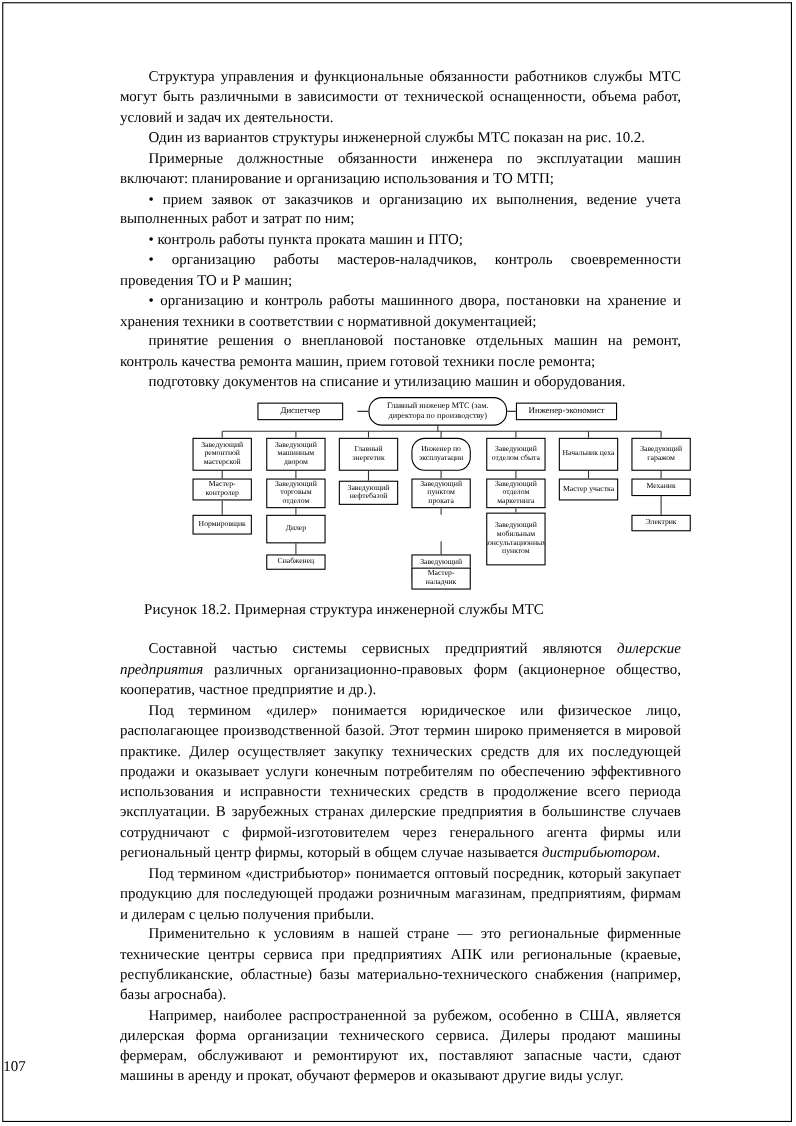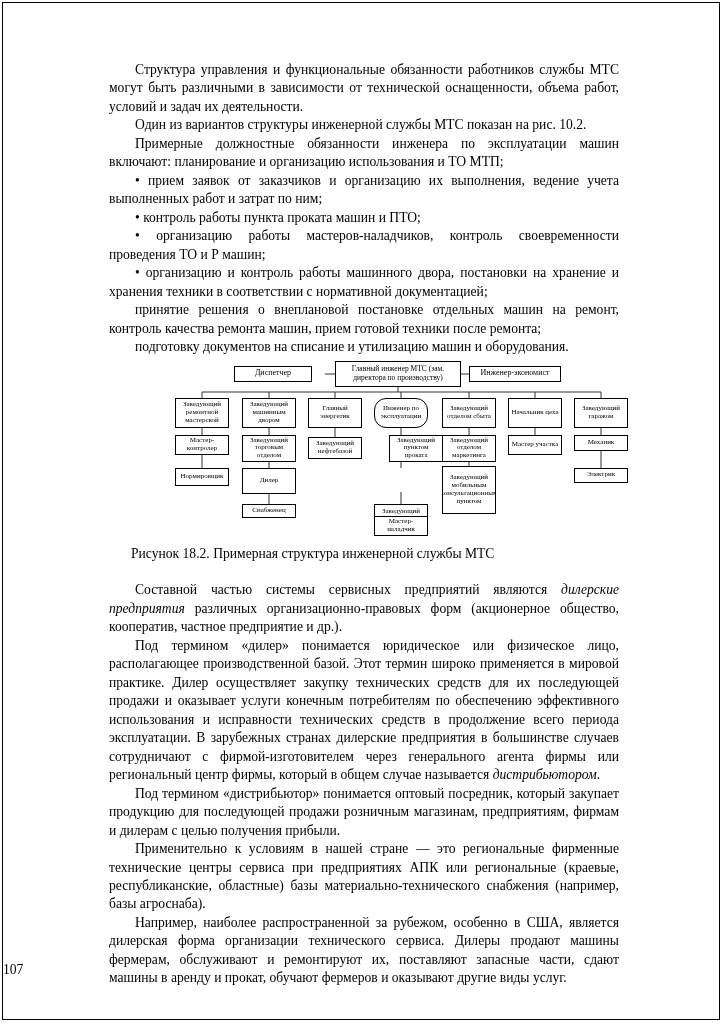--- a/index.html
+++ b/index.html
@@ -34,7 +34,7 @@
     word-wrap:break-word;overflow:hidden;
   }
   .node-lg{font-size:8px;}
-  .node-md{font-size:7.5px;}
+  .node-md{font-size:7.5px;border-radius:12px;}
   .caption{
     text-indent:0;
     text-align:left;

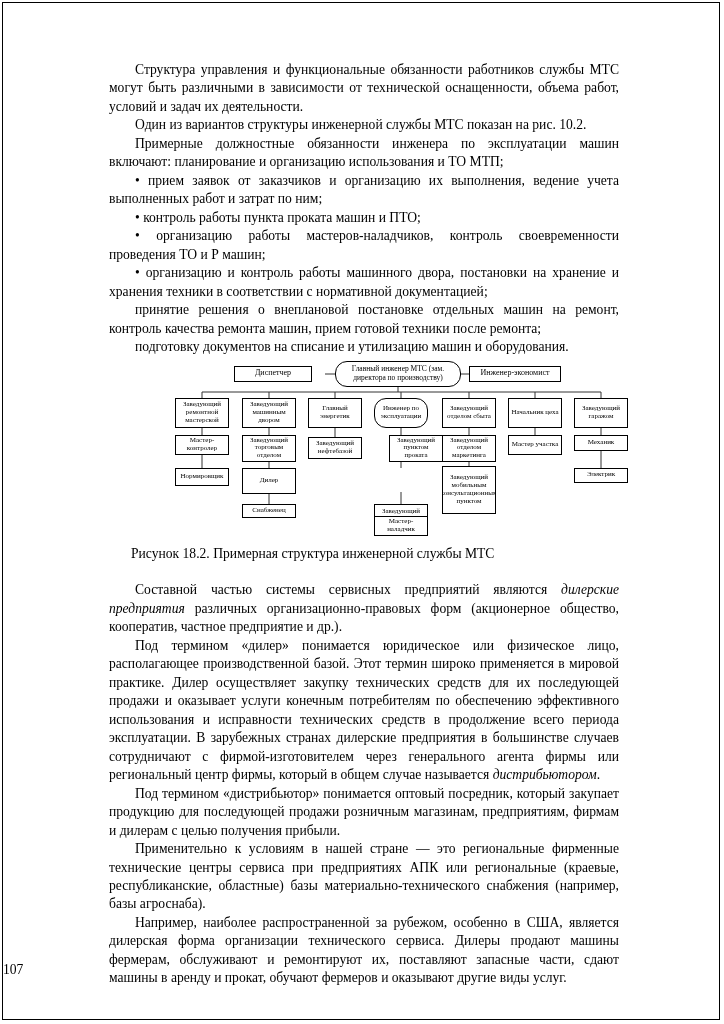--- a/index.html
+++ b/index.html
@@ -105,7 +105,7 @@
     <div class="node" style="left:8px;top:74px;width:54px;height:20px;">Мастер-контролер</div>
     <div class="node" style="left:75px;top:74px;width:54px;height:27px;">Заведующий торговым отделом</div>
     <div class="node" style="left:141px;top:76px;width:54px;height:22px;">Заведующий нефтебазой</div>
-    <div class="node" style="left:207px;top:74px;width:54px;height:27px;margin-left:15px;">Заведующий пунктом проката</div>
+    <div class="node" style="left:207px;top:74px;width:54px;height:27px;">Заведующий пунктом проката</div>
     <div class="node" style="left:275px;top:74px;width:54px;height:27px;">Заведующий отделом маркетинга</div>
     <div class="node" style="left:341px;top:74px;width:54px;height:20px;">Мастер участка</div>
     <div class="node" style="left:407px;top:74px;width:54px;height:16px;">Механик</div>

